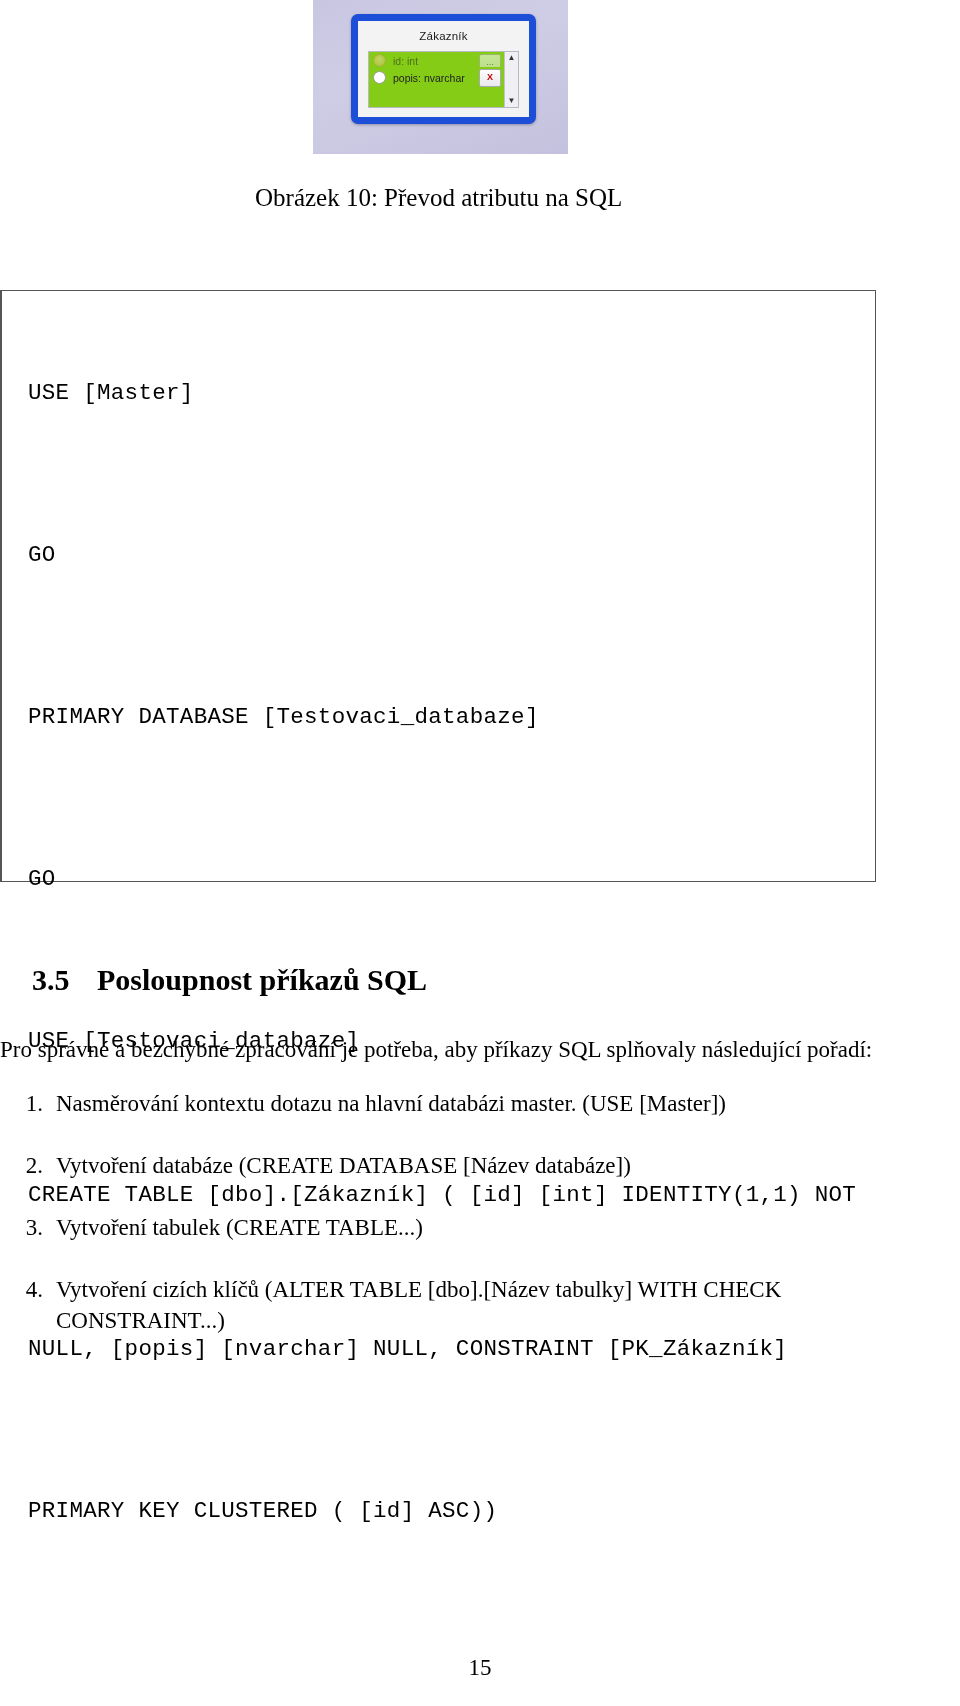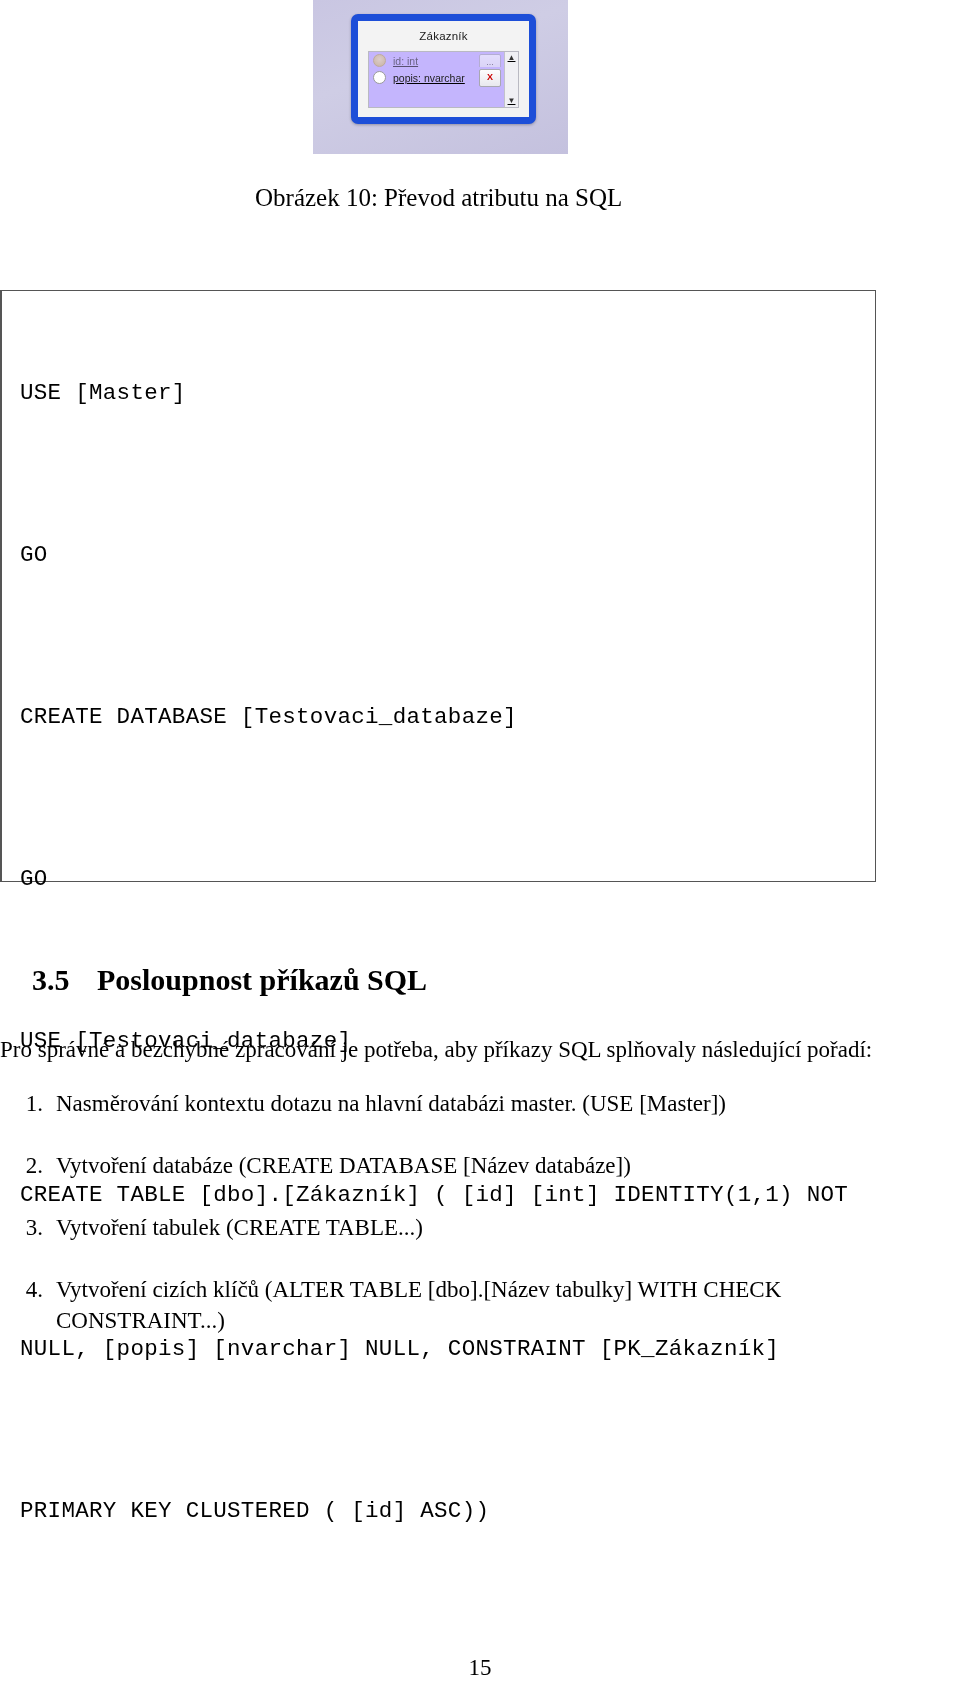--- a/index.html
+++ b/index.html
@@ -54,10 +54,9 @@
     right: 10px;
     top: 30px;
     bottom: 9px;
-    background: #c4b5fd;
+    background: #84cc16;
     border: 1px solid #b9b9c2;
     display: flex;
-    text-decoration: underline;
   }
   .dlg-rows {
     flex: 1 1 auto;

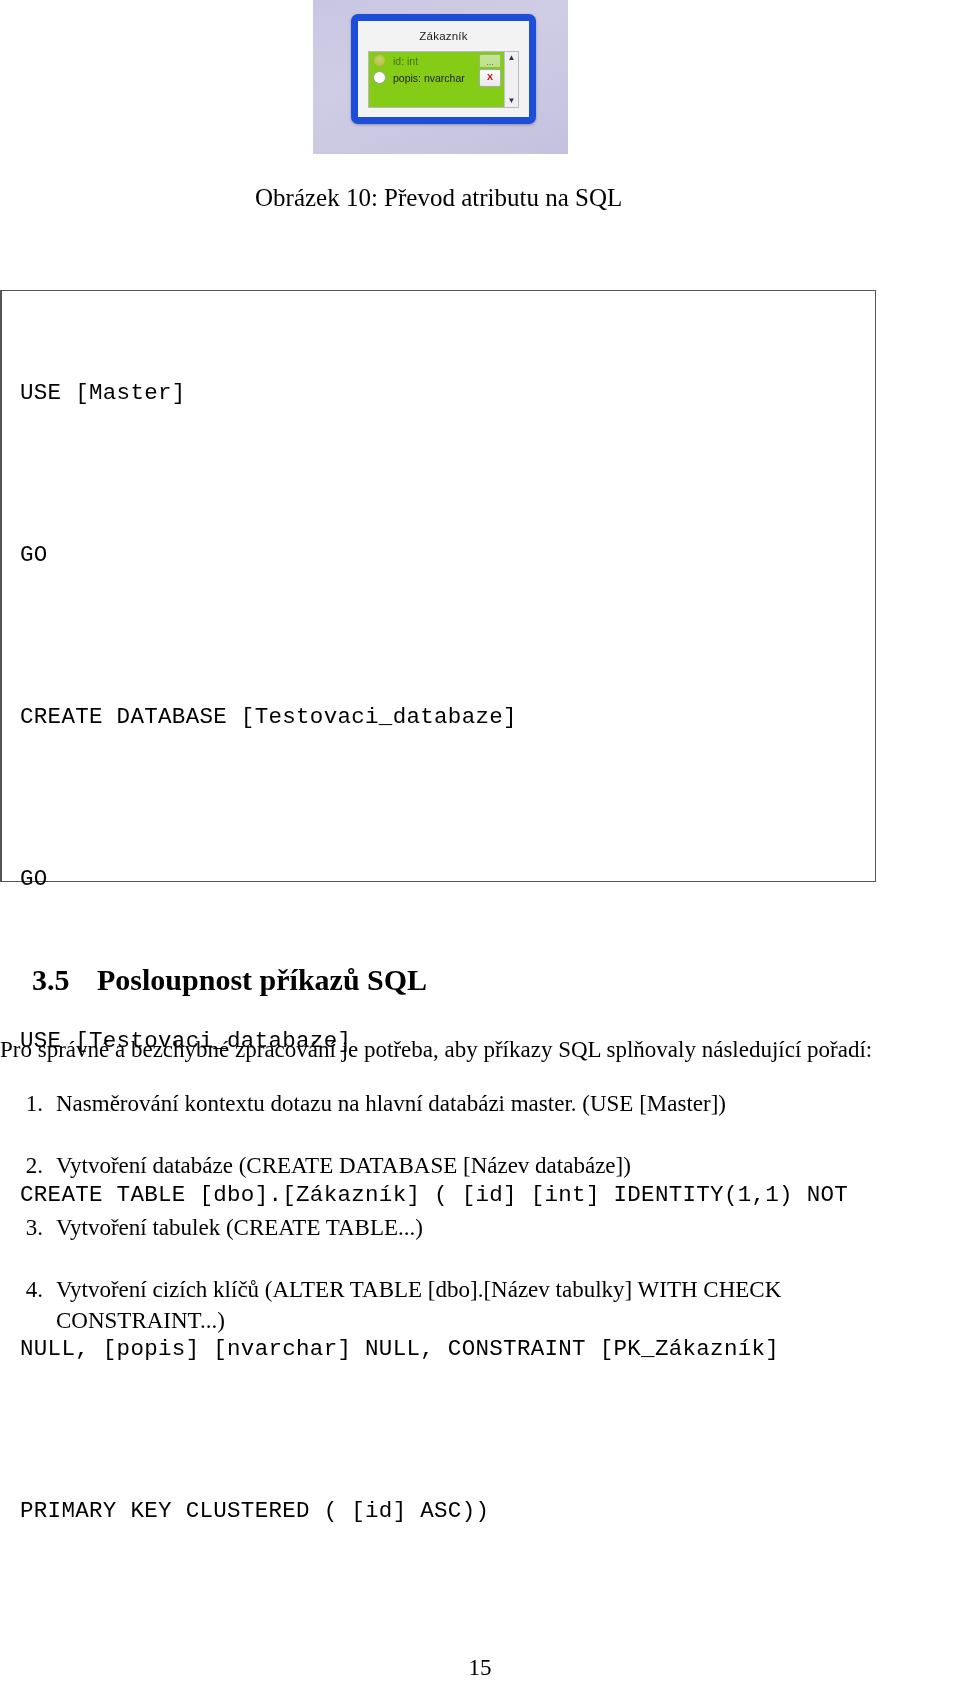--- a/index.html
+++ b/index.html
@@ -155,7 +155,7 @@
     white-space: pre;
     letter-spacing: 0.3px;
   }
-  .code-line { height: 27px; }
+  .code-line { height: 27px; margin-left: 8px; }
   .code-gap { height: 45px; }
   .code-tight { height: 37px; }
 

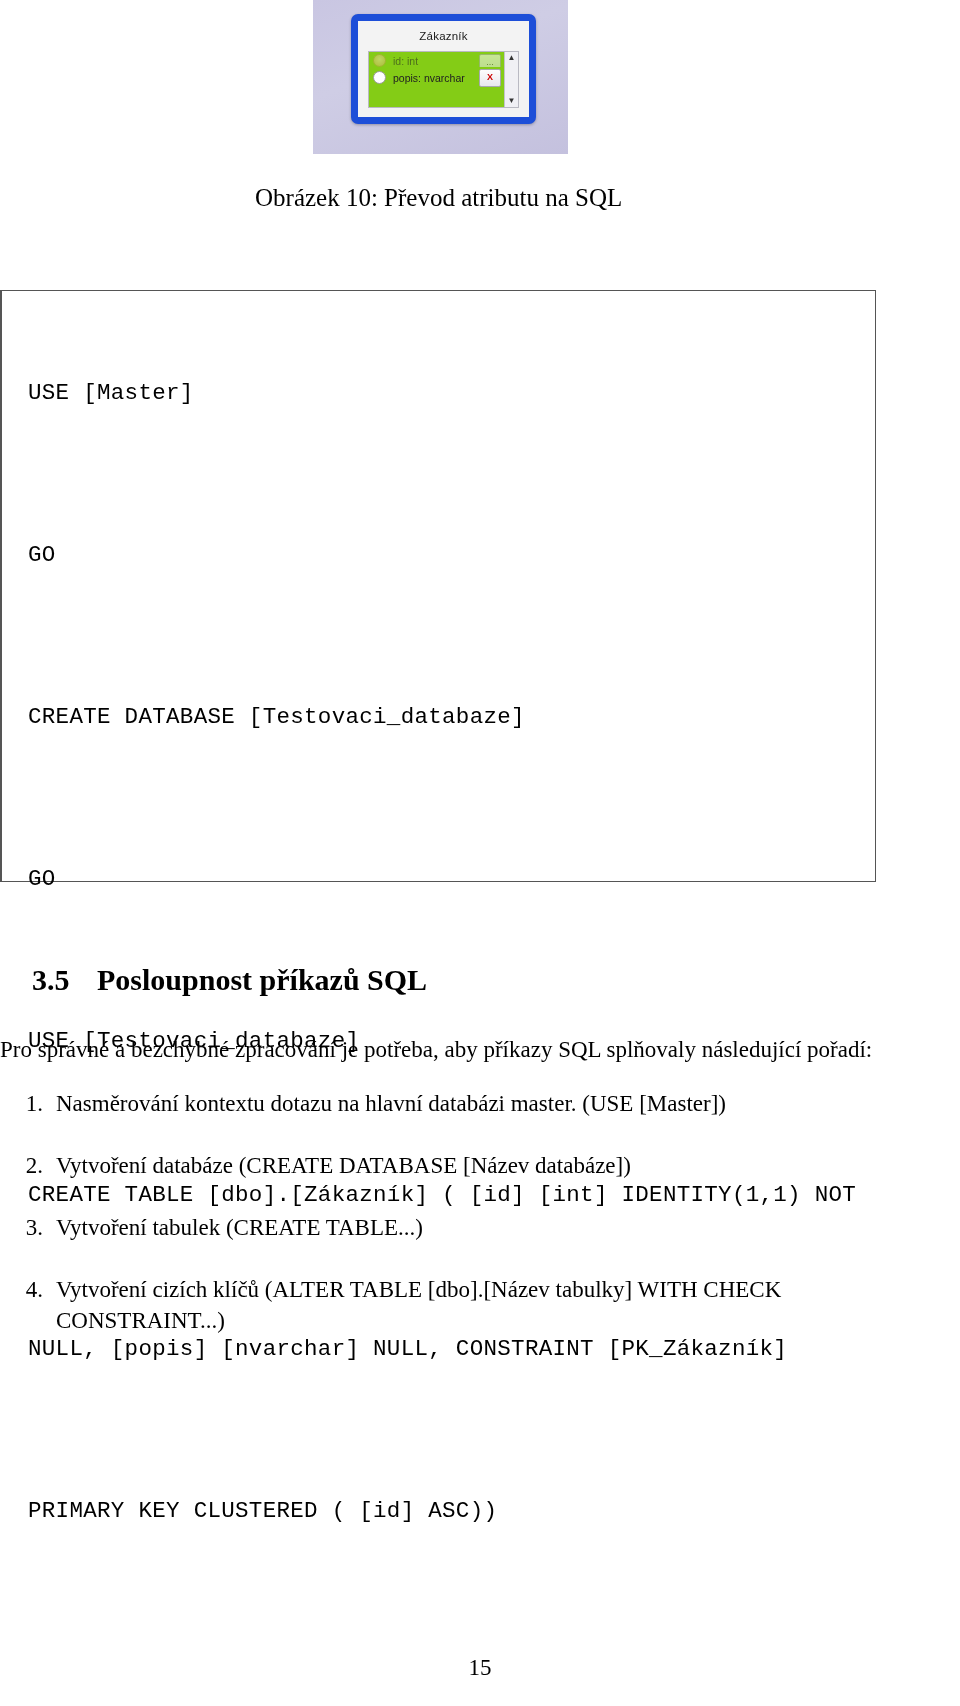--- a/index.html
+++ b/index.html
@@ -250,7 +250,7 @@
     <div class="code-gap"></div>
     <div class="code-line">GO</div>
     <div class="code-gap"></div>
-    <div class="code-line">CREATE DATABASE [Testovaci_databaze]</div>
+    <div class="code-line">PRIMARY DATABASE [Testovaci_databaze]</div>
     <div class="code-gap"></div>
     <div class="code-line">GO</div>
     <div class="code-gap"></div>

